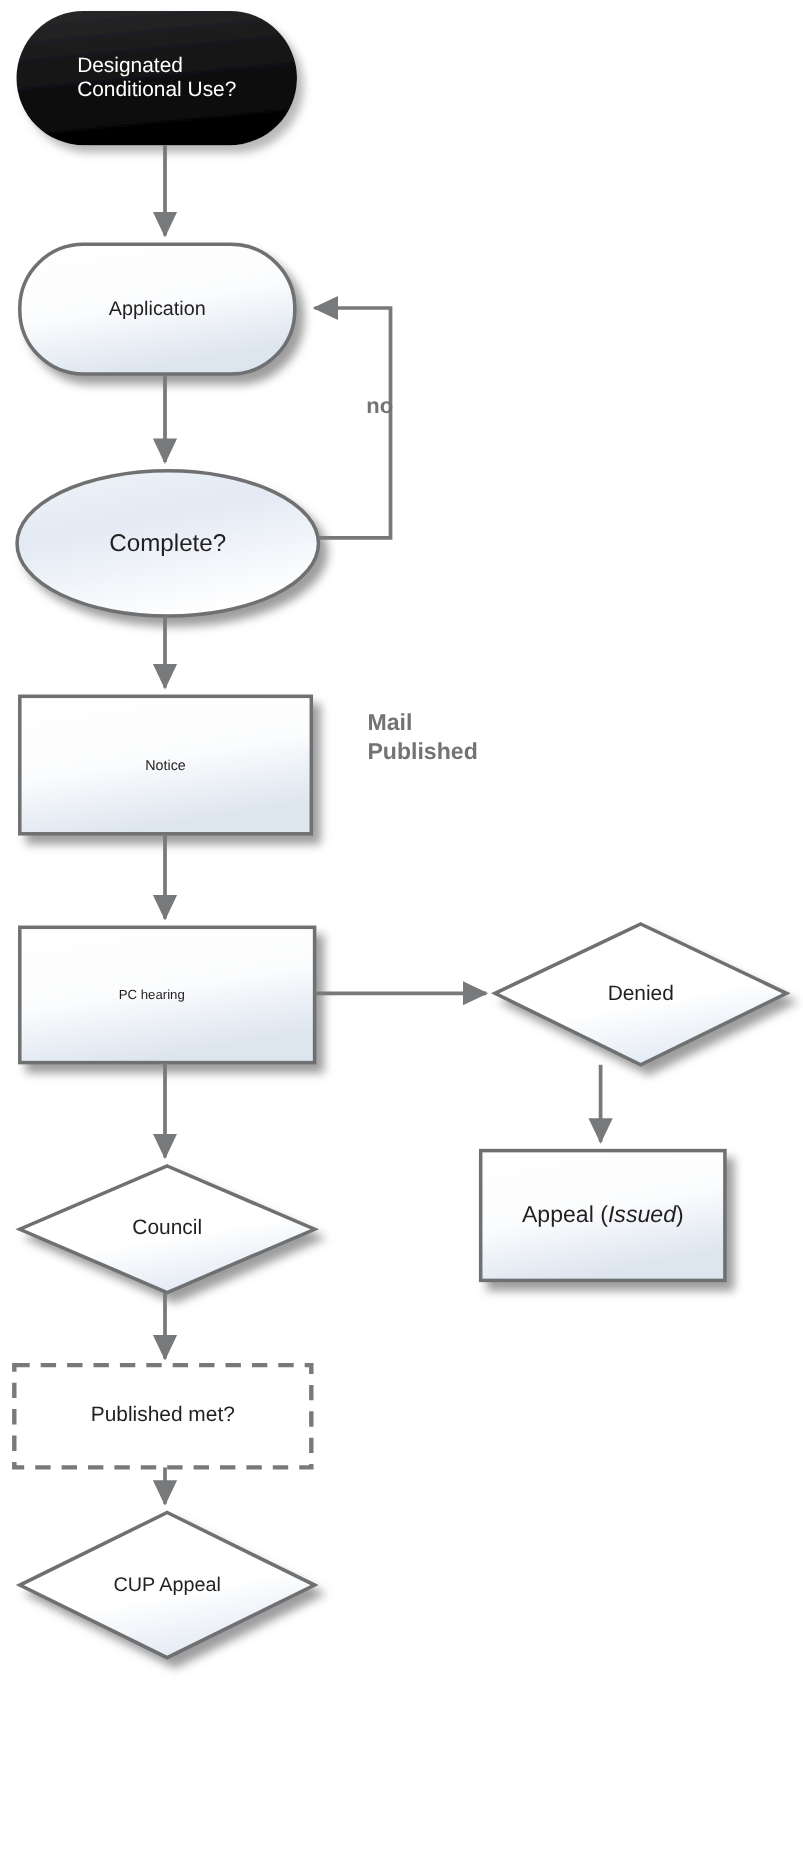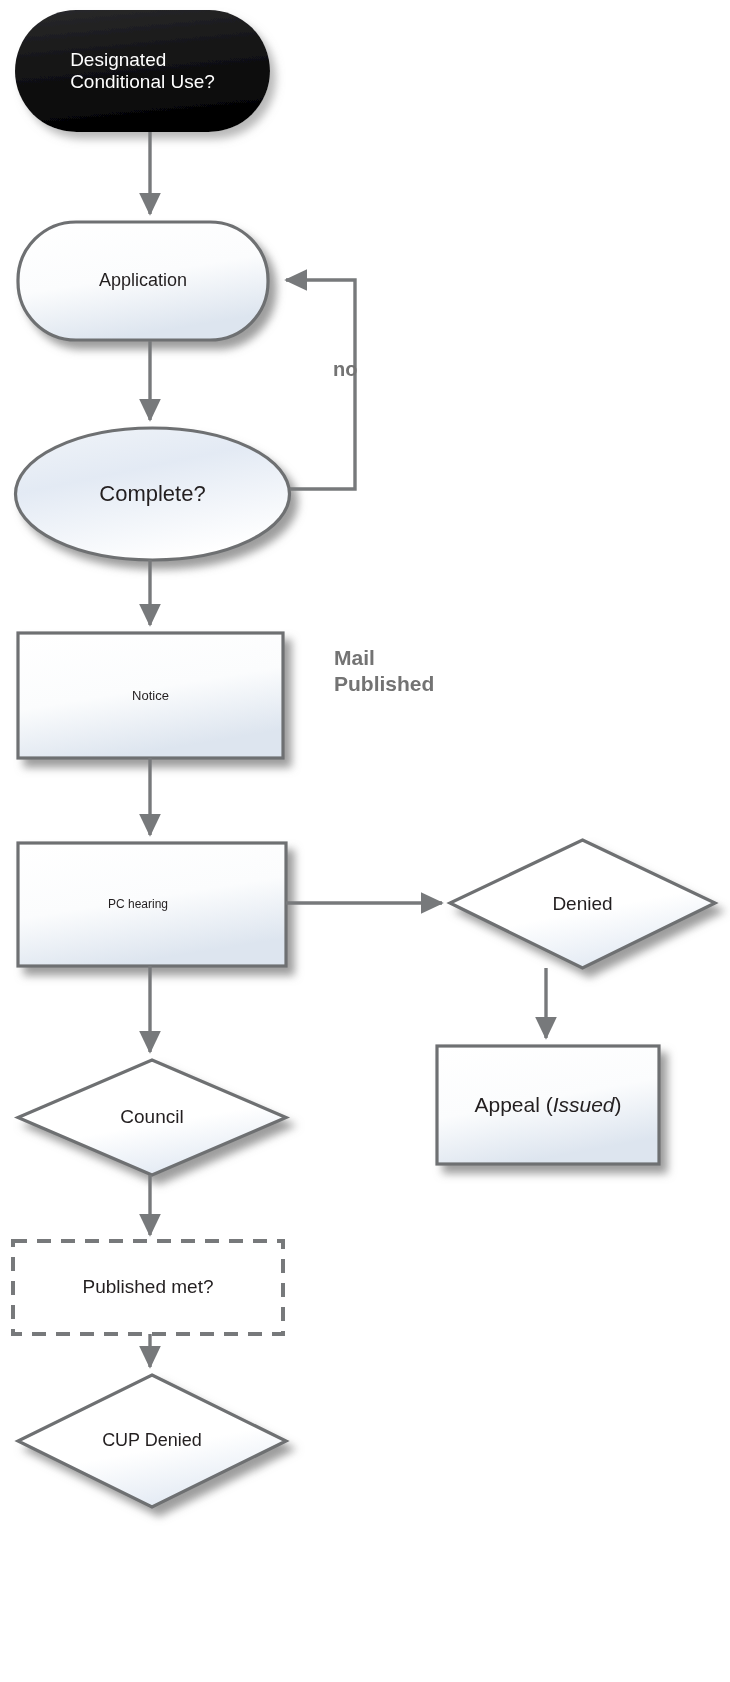--- a/index.html
+++ b/index.html
@@ -190,7 +190,7 @@
 
   <div class="node-label" style="left:13px; top:1241px; width:270px; height:93px; font-size:19px;">Published met?</div>
 
-  <div class="node-label" style="left:18px; top:1375px; width:268px; height:132px; font-size:18px;">CUP Denied</div>
+  <div class="node-label" style="left:18px; top:1375px; width:268px; height:132px; font-size:18px;">CUP Appeal</div>
 
   <div class="edge-note" style="left:334px; top:645px; font-size:21px;">Mail
 Published</div>

